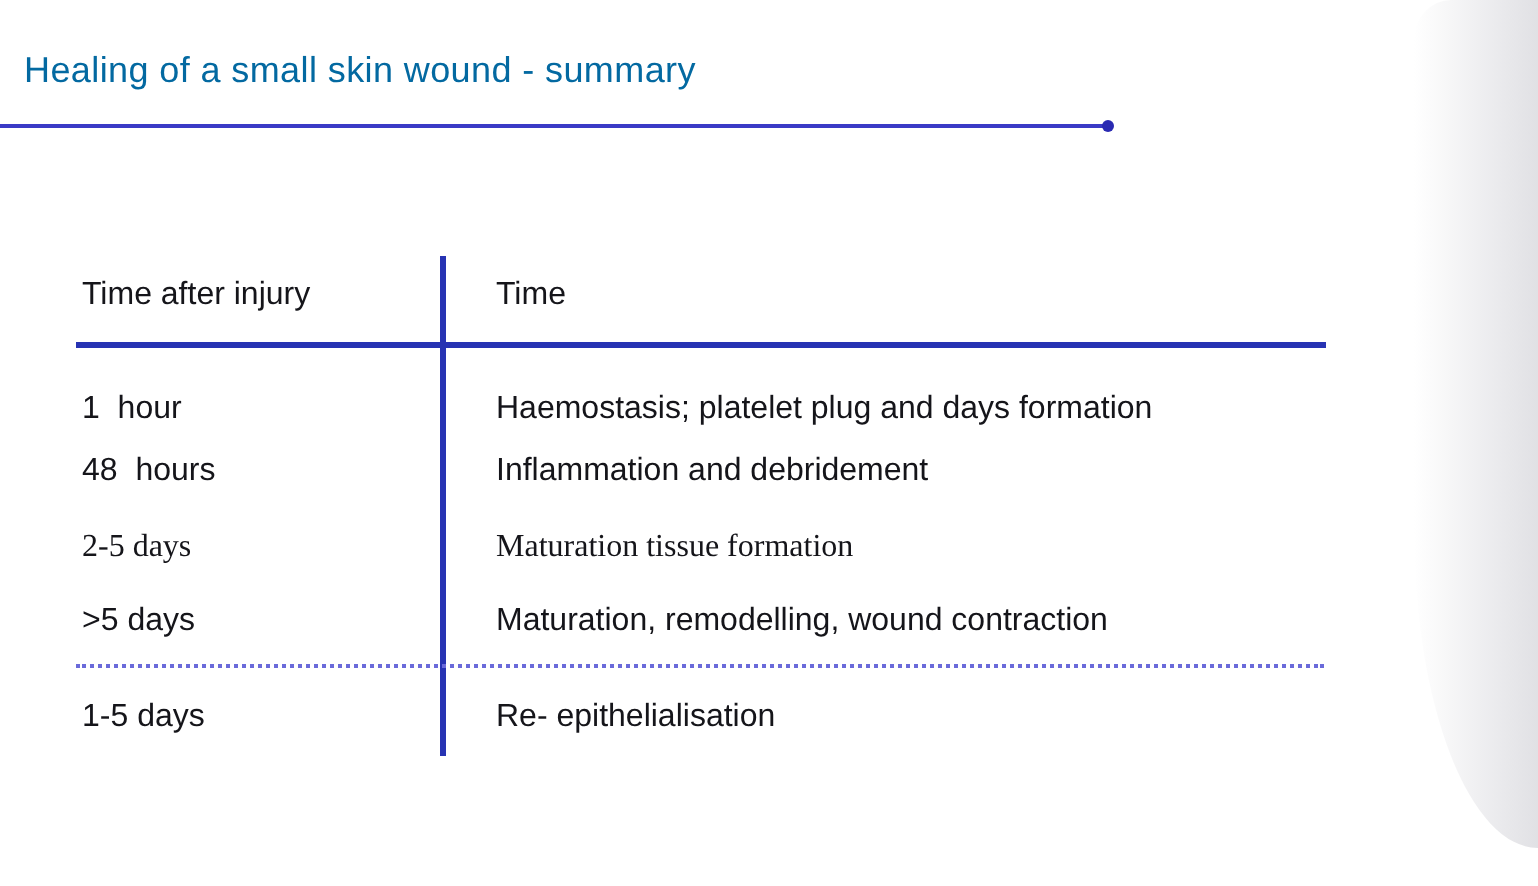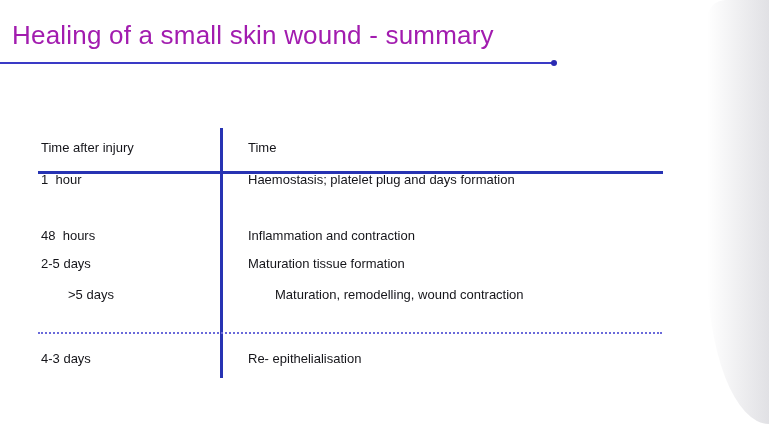--- a/index.html
+++ b/index.html
@@ -34,9 +34,9 @@
     position: absolute;
     left: 12px;
     top: 22px;
-    font-size: 26px;
+    font-size: 18px;
     line-height: 26px;
-    color: #a21caf;
+    color: #0369a1;
     letter-spacing: 0.2px;
     white-space: pre;
   }

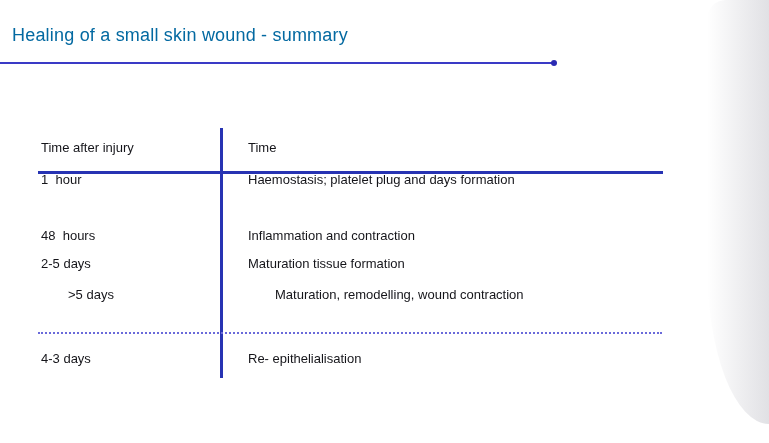--- a/index.html
+++ b/index.html
@@ -85,7 +85,7 @@
   
   .cell {
     position: absolute;
-    font-size: 13px;
+    font-size: 16px;
     line-height: 17px;
     color: #15151a;
     white-space: pre;

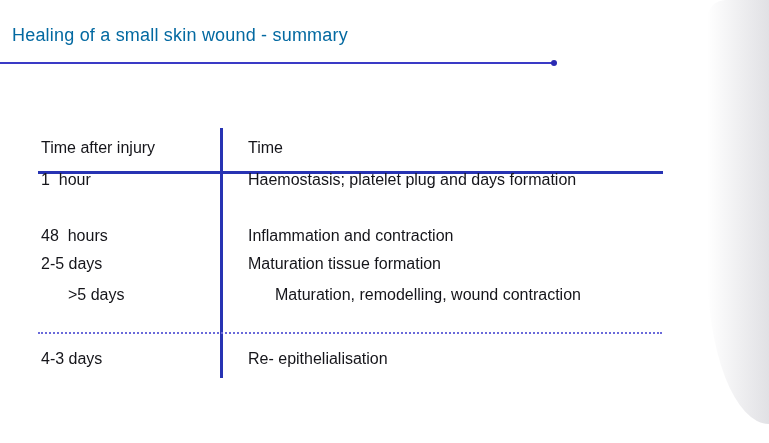--- a/index.html
+++ b/index.html
@@ -93,7 +93,7 @@
   .col-time  { left: 41px; }
   .col-event { left: 248px; }
   .hdr   { top: 139px; }
-  .row0  { top: 171px; text-align: right; }
+  .row0  { top: 196px; text-align: right; }
   .row1  { top: 227px; }
   .row2  { top: 255px; }
   .row3  { top: 286px; margin-left: 27px; }

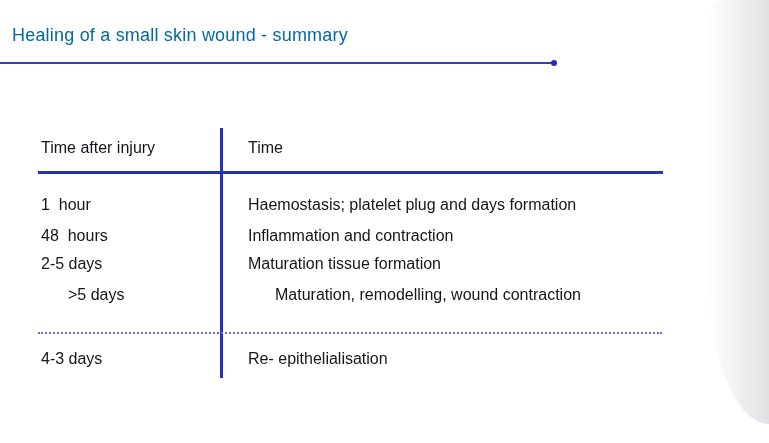--- a/index.html
+++ b/index.html
@@ -124,7 +124,7 @@
     <div class="cell col-event row0">Haemostasis; platelet plug and days formation</div>
 
     <div class="cell col-time row1">48  hours</div>
-    <div class="cell col-event row1">Inflammation and contraction</div>
+    <div class="cell col-event row1">Inflammation and debridement</div>
 
     <div class="cell col-time row2">2-5 days</div>
     <div class="cell col-event row2">Maturation tissue formation</div>

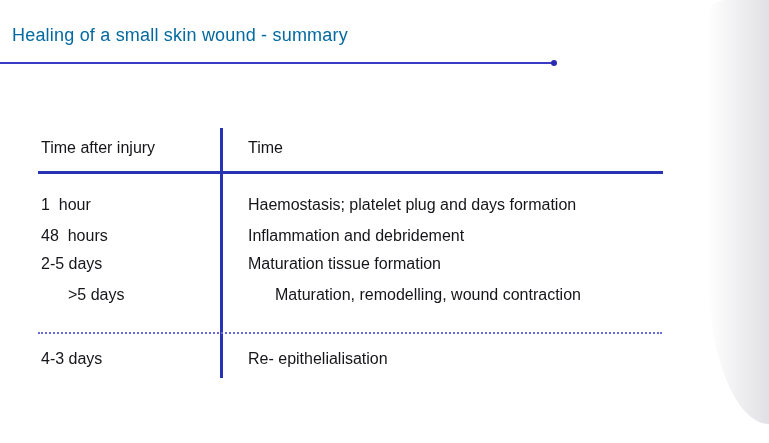--- a/index.html
+++ b/index.html
@@ -95,7 +95,7 @@
   .hdr   { top: 139px; }
   .row0  { top: 196px; text-align: right; }
   .row1  { top: 227px; }
-  .row2  { top: 255px; }
+  .row2  { top: 265px; font-family: Liberation Serif, serif; }
   .row3  { top: 286px; margin-left: 27px; }
   .row4  { top: 350px; }
 </style>

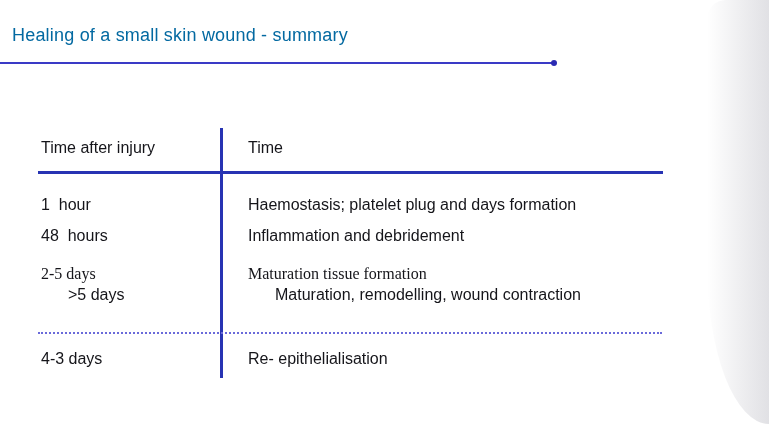--- a/index.html
+++ b/index.html
@@ -96,7 +96,7 @@
   .row0  { top: 196px; text-align: right; }
   .row1  { top: 227px; }
   .row2  { top: 265px; font-family: Liberation Serif, serif; }
-  .row3  { top: 286px; margin-left: 27px; }
+  .row3  { top: 302px; }
   .row4  { top: 350px; }
 </style>
 </head>

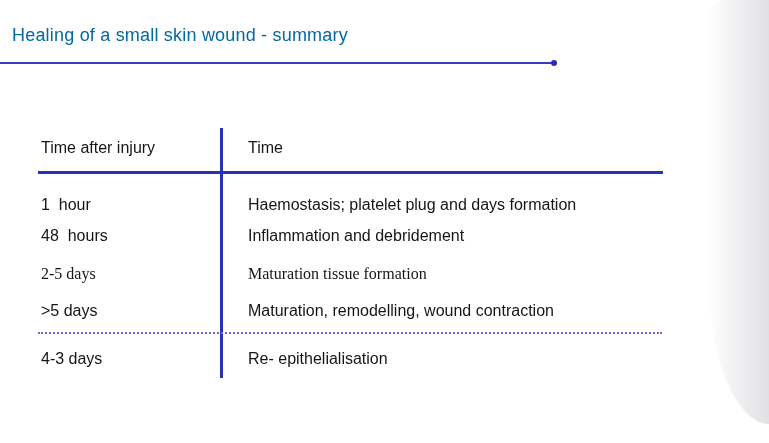--- a/index.html
+++ b/index.html
@@ -132,7 +132,7 @@
     <div class="cell col-time row3">&gt;5 days</div>
     <div class="cell col-event row3">Maturation, remodelling, wound contraction</div>
 
-    <div class="cell col-time row4">4-3 days</div>
+    <div class="cell col-time row4">1-5 days</div>
     <div class="cell col-event row4">Re- epithelialisation</div>
   </div>
 

